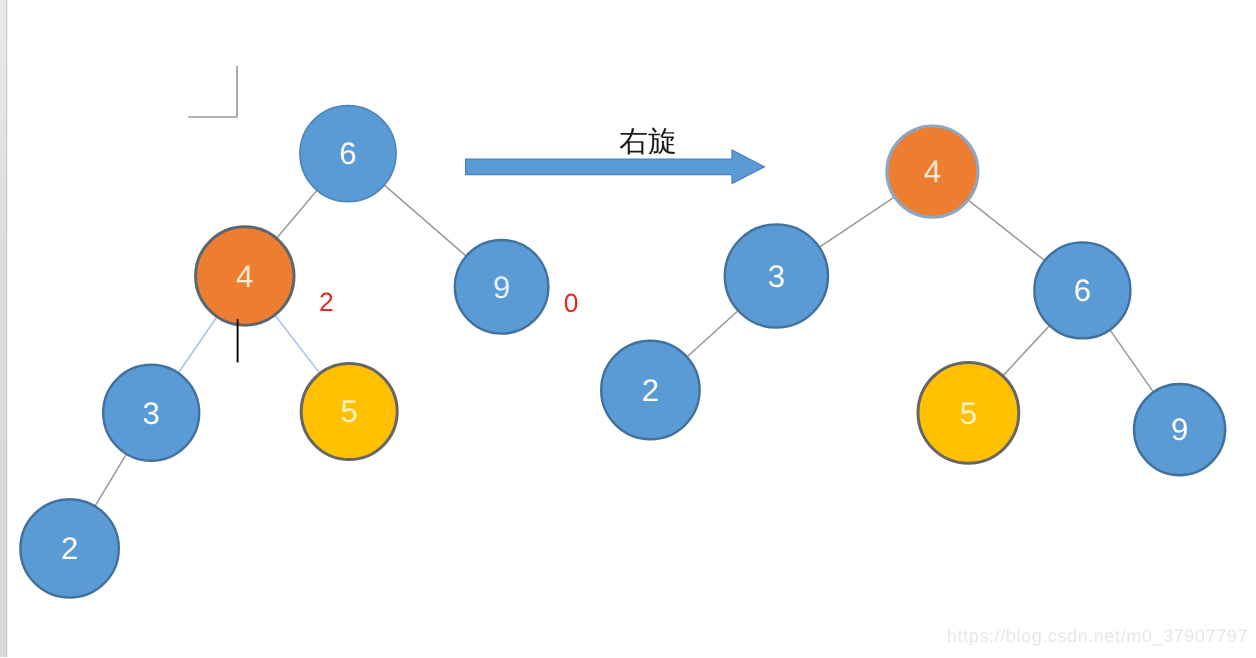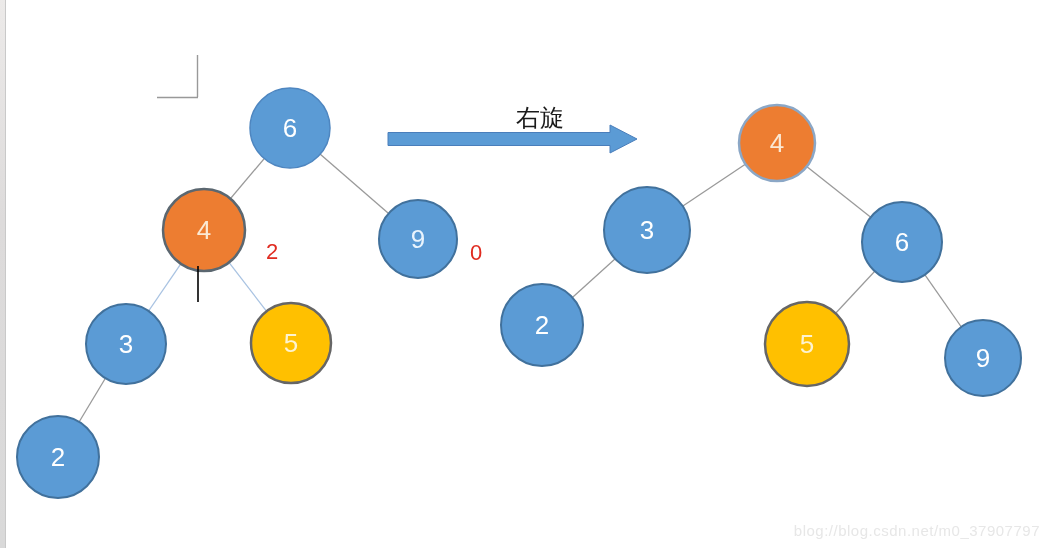--- a/index.html
+++ b/index.html
@@ -118,7 +118,7 @@
         <line x1="198" y1="266" x2="198" y2="302" stroke="#000000" stroke-width="1.6"></line>
       </g>
   </svg>
-  <div id="watermark" style="color: rgb(231, 231, 231);">blog://blog.csdn.net/m0_37907797</div>
+  <div id="watermark" style="color: rgb(231, 231, 231);">https://blog.csdn.net/m0_37907797</div>
 </div>
 
 </body></html>

